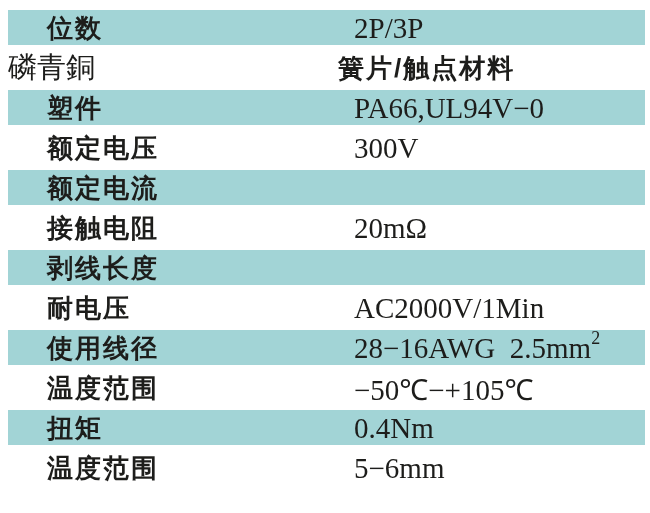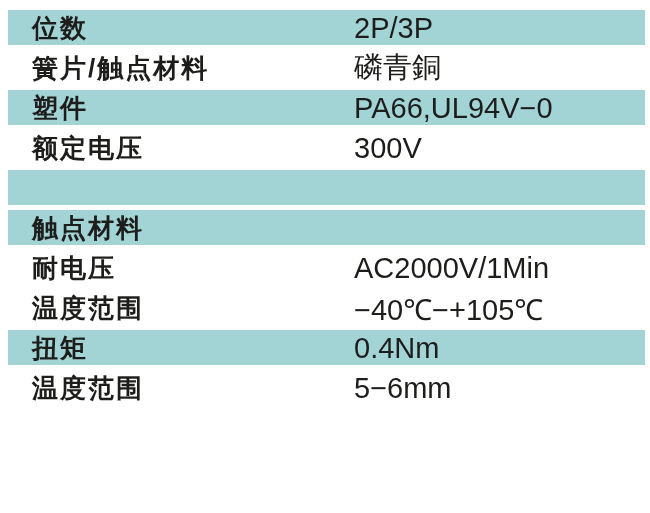--- a/index.html
+++ b/index.html
@@ -39,7 +39,7 @@
   .cell.label {
     width: 346px;
     box-sizing: border-box;
-    padding-left: 24px;
+    padding-left: 39px;
     font-family: "Liberation Sans", "DejaVu Sans", sans-serif;
     font-weight: bold;
     font-size: 26px;

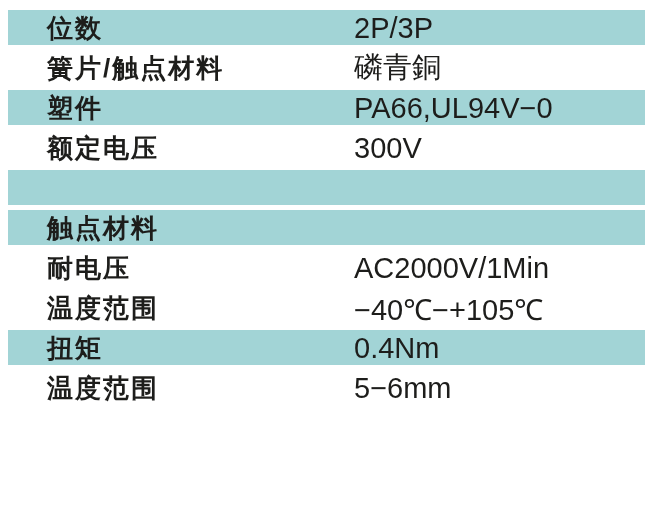--- a/index.html
+++ b/index.html
@@ -48,7 +48,7 @@
   }
   .cell.value {
     flex: 1;
-    font-family: Liberation Sans, sans-serif;
+    font-family: Liberation Serif, serif;
     font-weight: normal;
     font-size: 29px;
     white-space: pre;

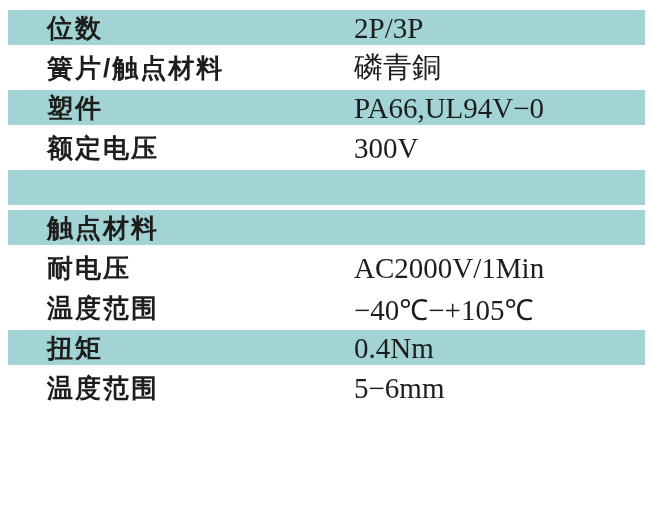--- a/index.html
+++ b/index.html
@@ -70,8 +70,8 @@
         <div class="cell value"><span>2P/3P</span></div>
       </div>
       <div class="row">
+        <div class="cell value"><span>磷青銅</span></div>
         <div class="cell label">簧片/触点材料</div>
-        <div class="cell value"><span>磷青銅</span></div>
       </div>
       <div class="row alt">
         <div class="cell label">塑件</div>

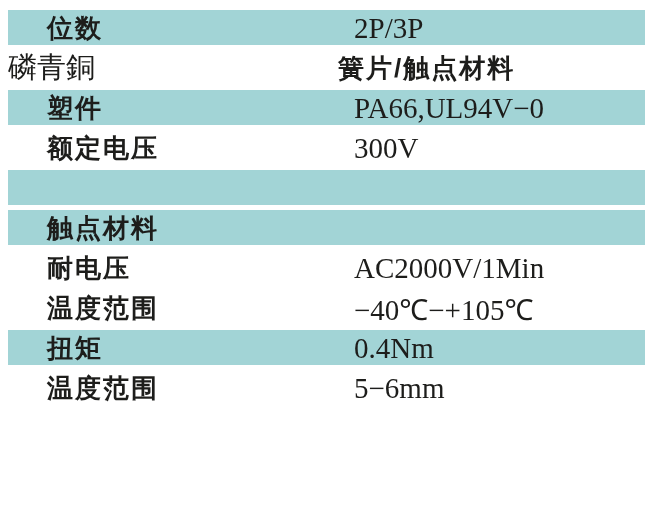--- a/index.html
+++ b/index.html
@@ -82,6 +82,7 @@
         <div class="cell value"><span>300V</span></div>
       </div>
       <div class="row alt">
+        <div class="cell label">额定电流</div>
       </div>
       <div class="row alt">
         <div class="cell label">触点材料</div>

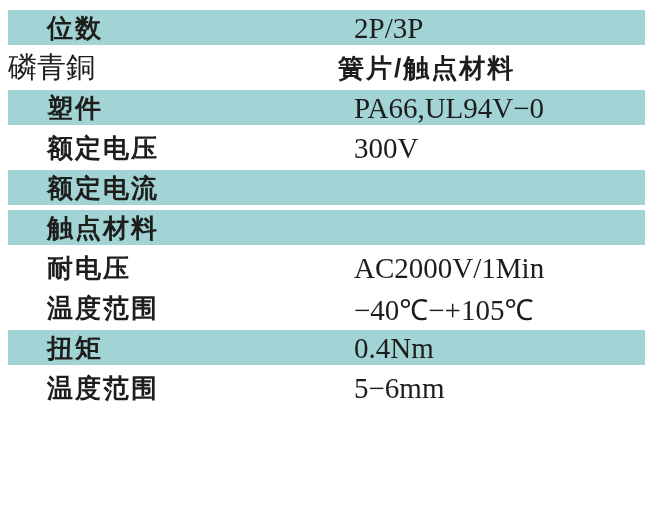--- a/index.html
+++ b/index.html
@@ -84,6 +84,10 @@
       <div class="row alt">
         <div class="cell label">额定电流</div>
       </div>
+      <div class="row">
+        <div class="cell label">接触电阻</div>
+        <div class="cell value"><span>20mΩ</span></div>
+      </div>
       <div class="row alt">
         <div class="cell label">触点材料</div>
       </div>

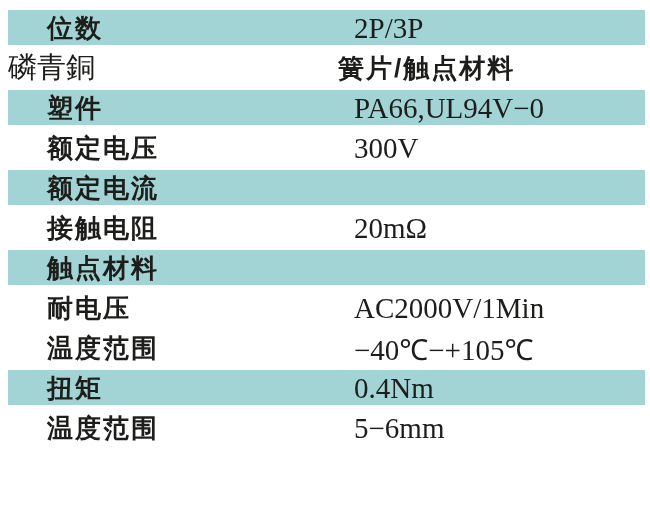--- a/index.html
+++ b/index.html
@@ -89,7 +89,7 @@
         <div class="cell value"><span>20mΩ</span></div>
       </div>
       <div class="row alt">
-        <div class="cell label">触点材料</div>
+        <div class="cell label">剥线长度</div>
       </div>
       <div class="row">
         <div class="cell label">耐电压</div>

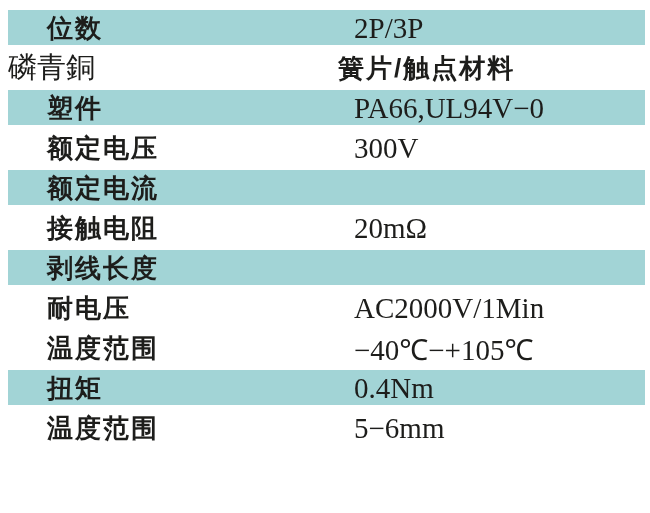--- a/index.html
+++ b/index.html
@@ -95,6 +95,10 @@
         <div class="cell label">耐电压</div>
         <div class="cell value"><span>AC2000V/1Min</span></div>
       </div>
+      <div class="row alt">
+        <div class="cell label">使用线径</div>
+        <div class="cell value"><span>28−16AWG  2.5mm</span><sup>2</sup></div>
+      </div>
       <div class="row">
         <div class="cell label">温度范围</div>
         <div class="cell value"><span>−40℃−+105℃</span></div>

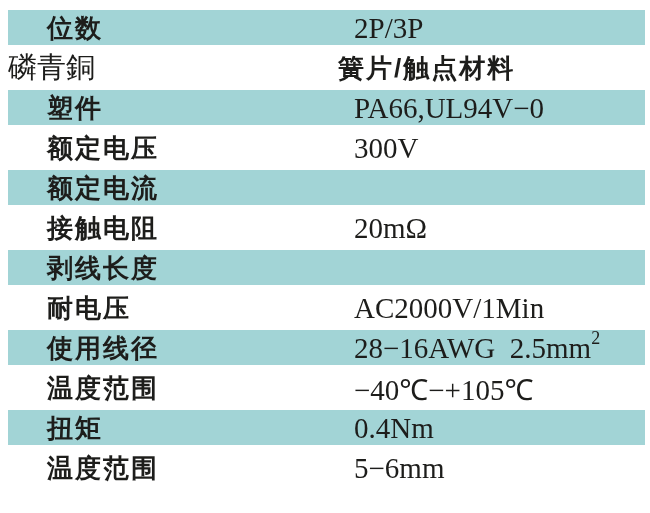--- a/index.html
+++ b/index.html
@@ -101,7 +101,7 @@
       </div>
       <div class="row">
         <div class="cell label">温度范围</div>
-        <div class="cell value"><span>−40℃−+105℃</span></div>
+        <div class="cell value"><span>−50℃−+105℃</span></div>
       </div>
       <div class="row alt">
         <div class="cell label">扭矩</div>

